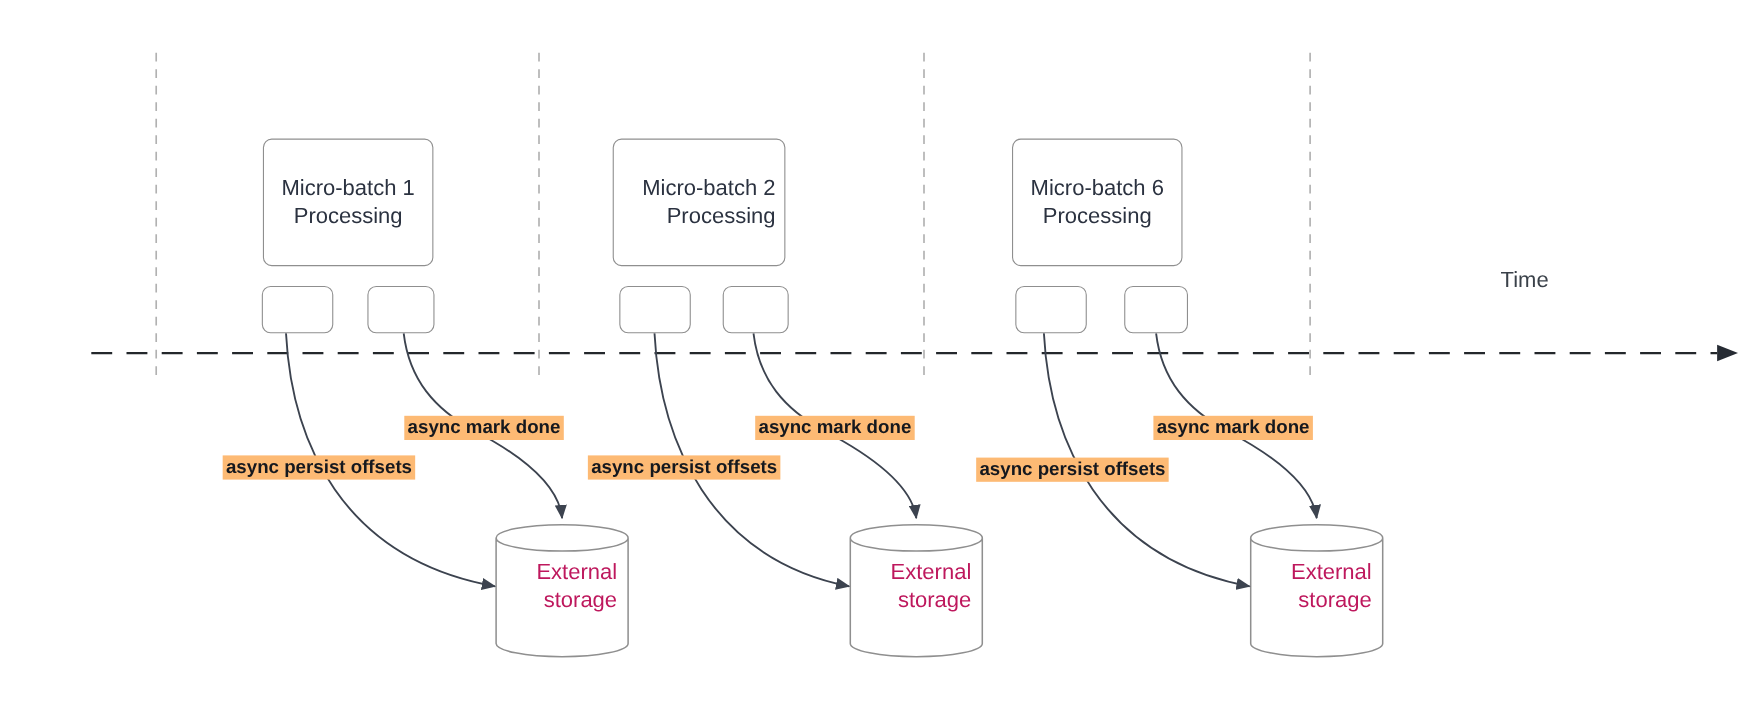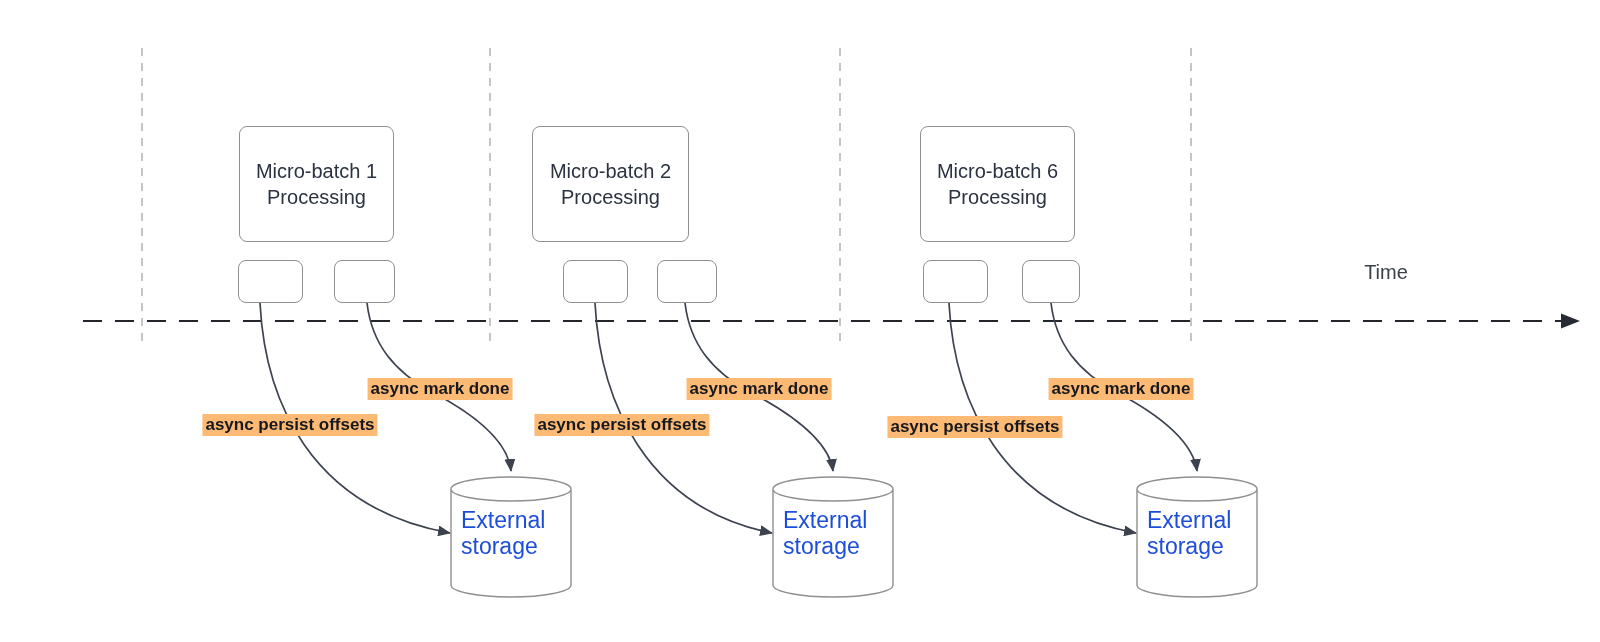--- a/index.html
+++ b/index.html
@@ -72,7 +72,7 @@
   <div class="arrow-label" style="left:440px; top:389px;">async mark done</div>
   <div class="cyl-label" style="left:461px; top:507px; width:100px;">External storage</div>
 
-  <div class="node proc" style="left:532px; top:126px; width:157px; height:116px;">Micro-batch 2 Processing</div>
+  <div class="node proc" style="left:557px; top:126px; width:157px; height:116px;text-align:right;">Micro-batch 2 Processing</div>
   <div class="node" style="left:563px; top:260px; width:65px; height:43px;"></div>
   <div class="node" style="left:657px; top:260px; width:60px; height:43px;"></div>
   <div class="arrow-label" style="left:622px; top:425px;">async persist offsets</div>

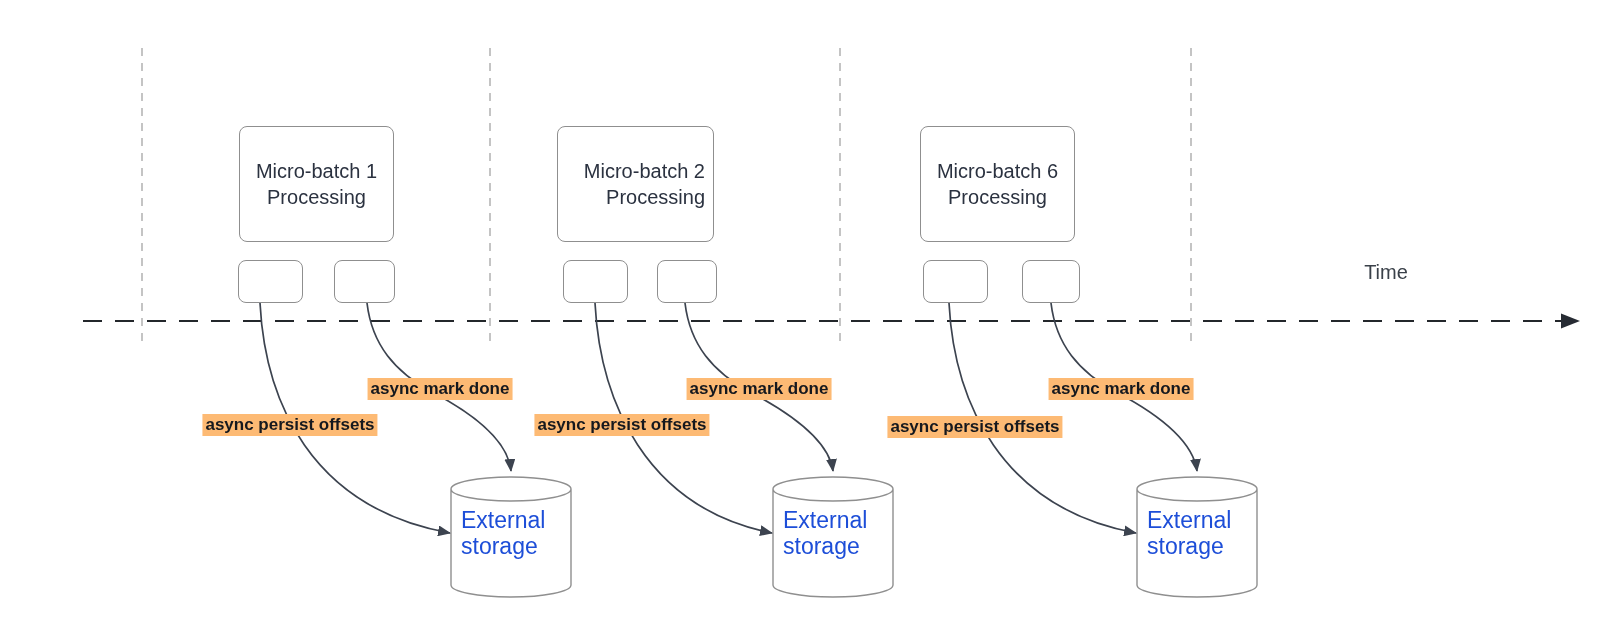--- a/index.html
+++ b/index.html
@@ -86,7 +86,7 @@
   <div class="arrow-label" style="left:1121px; top:389px;">async mark done</div>
   <div class="cyl-label" style="left:1147px; top:507px; width:100px;">External storage</div>
 
-  <div class="time-label" style="left:1386px; top:272px;">Time</div>
+  <div class="time-label" style="left:1386px; top:255px;">Time</div>
 
 </div>
 

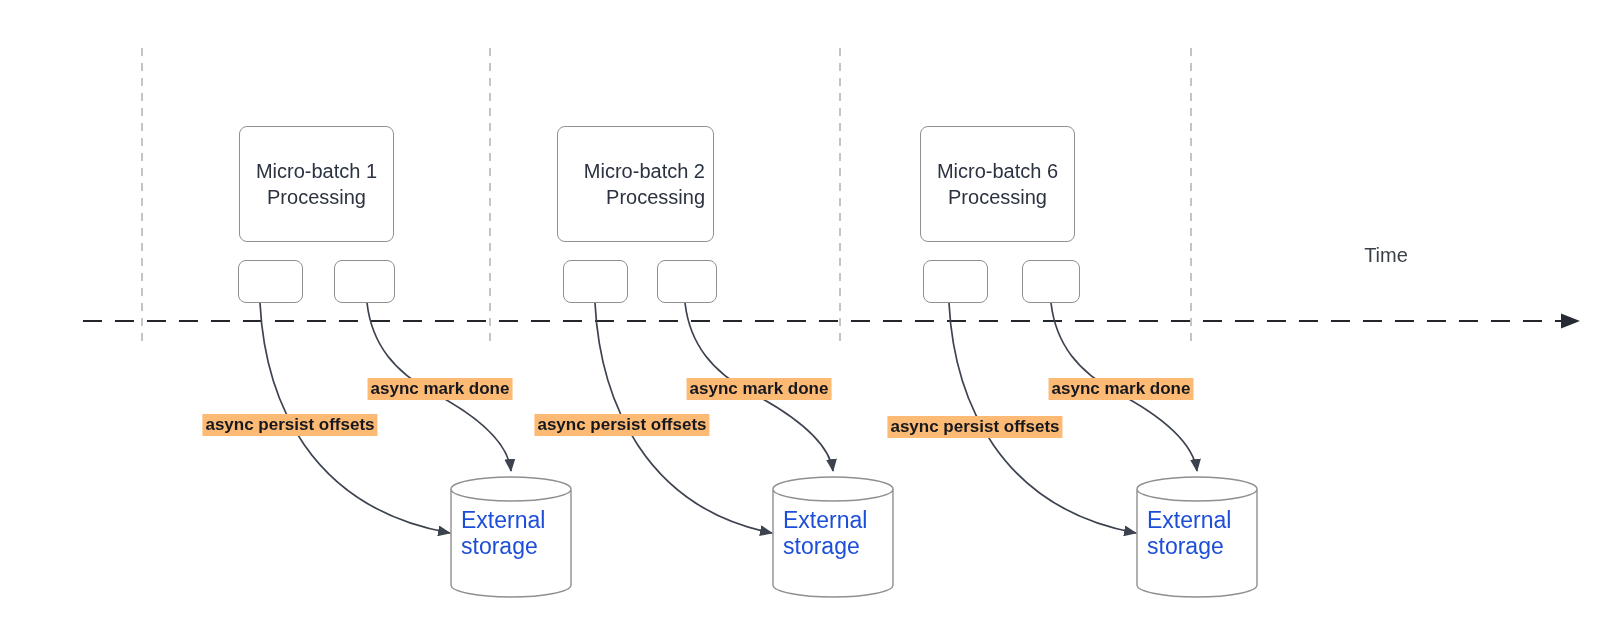--- a/index.html
+++ b/index.html
@@ -18,8 +18,8 @@
     padding:0 8px;
   }
   .cyl-label {
-    position:absolute; text-align:left; font-size:23px; line-height:26px;
-    color:#1d4ed8;
+    position:absolute; text-align:right; font-size:20px; line-height:26px;
+    color:#be185d;
   }
   .arrow-label {
     position:absolute; transform:translate(-50%,-50%); white-space:nowrap;

